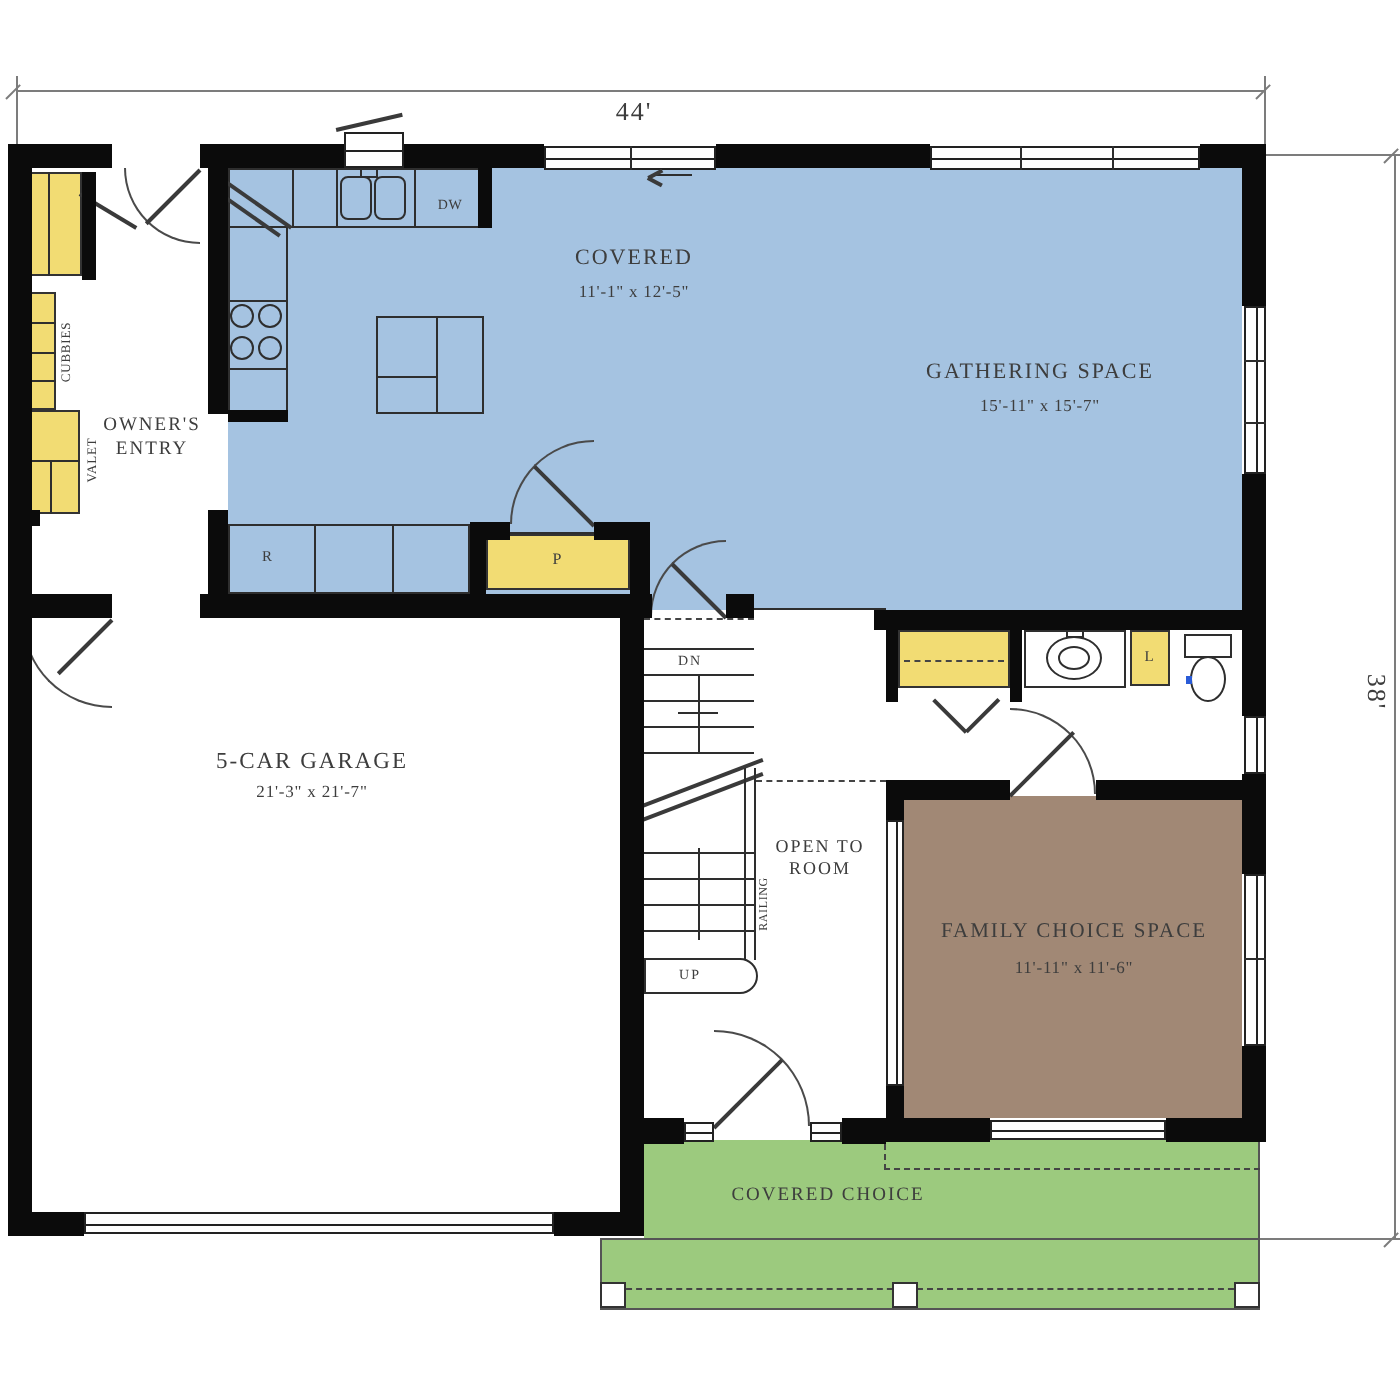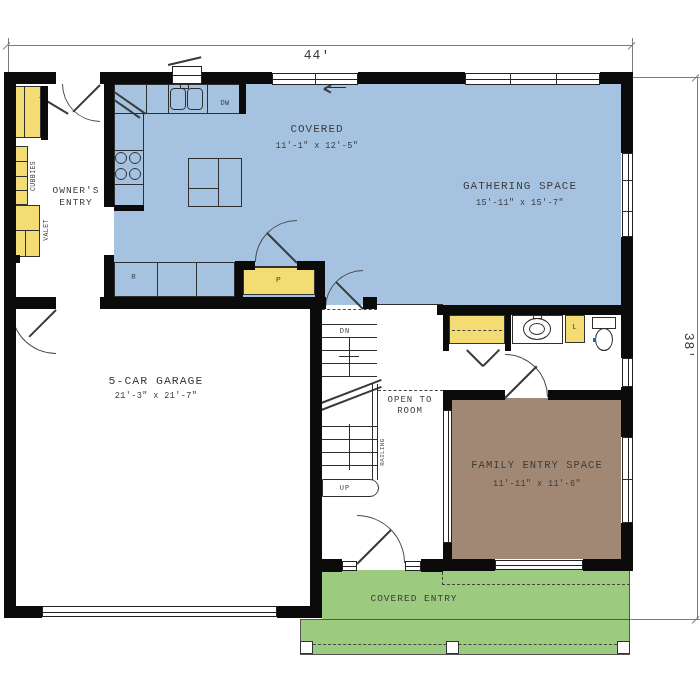--- a/index.html
+++ b/index.html
@@ -4,7 +4,7 @@
 <style>
   html,body{margin:0;padding:0;background:#fff;}
   #canvas{position:relative;width:700px;height:700px;background:#fff;overflow:hidden;
-          font-family:Liberation Mono, monospace;}
+          font-family:Liberation Serif, serif;}
   .abs{position:absolute;}
   .w{position:absolute;background:var(--wall,#0b0b0b);}
   .cab{position:absolute;background:var(--cabinet,#f2dc73);border:1px solid #333;box-sizing:border-box;}

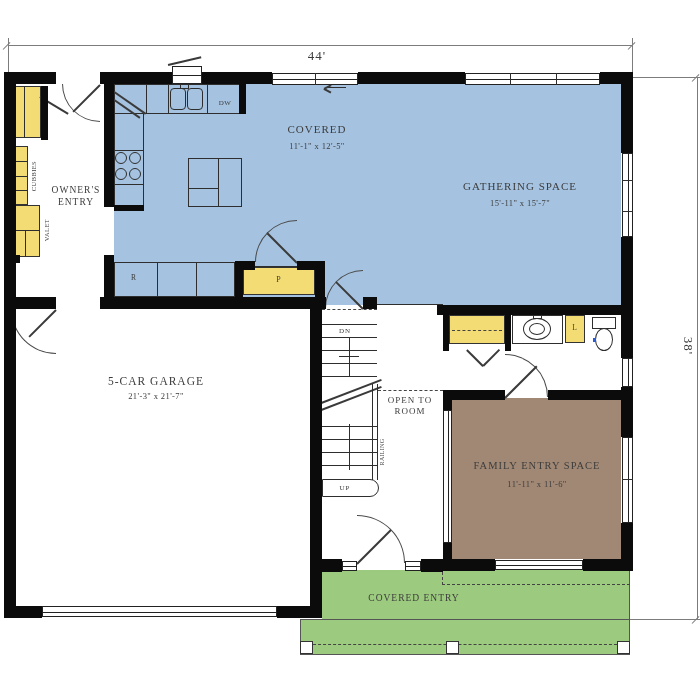--- a/index.html
+++ b/index.html
@@ -31,7 +31,7 @@
   .lbl{position:absolute;color:#3d3d3d;white-space:nowrap;text-align:center;
        transform:translate(-50%,-50%);letter-spacing:1px;line-height:1.25;}
   .lbl.sz{letter-spacing:.4px;}
-  .lbl.wrap{white-space:normal;}
+  .lbl.wrap{white-space:normal;margin-top:23px;}
   .lbl.rot{transform:translate(-50%,-50%) rotate(-90deg);}
   .lbl.rot90{transform:translate(-50%,-50%) rotate(90deg);}
   .post{position:absolute;background:#fff;border:1.2px solid #333;box-sizing:border-box;}

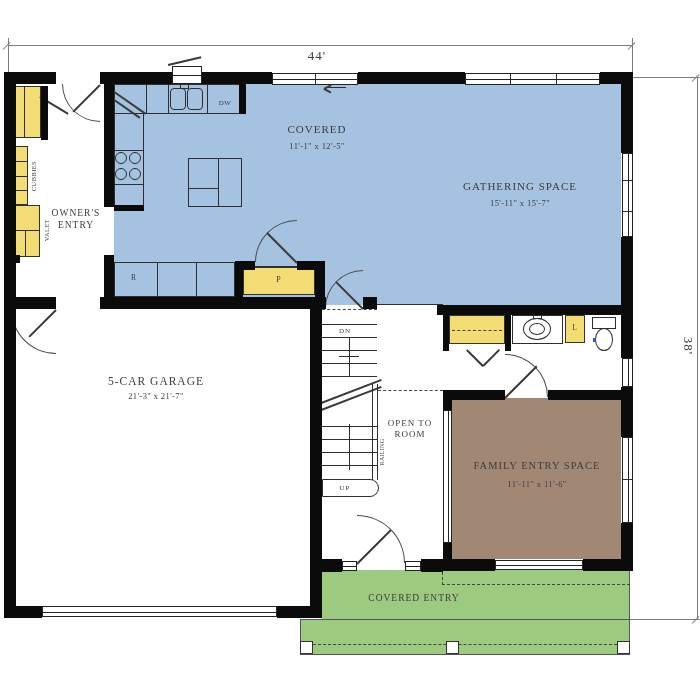--- a/index.html
+++ b/index.html
@@ -216,7 +216,7 @@
   <div class="lbl" style="left:156px;top:381px;font-size:11.5px;">5-CAR GARAGE</div>
   <div class="lbl sz" style="left:156px;top:396px;font-size:8.5px;">21'-3" x 21'-7"</div>
 
-  <div class="lbl" style="left:537px;top:466px;font-size:10.5px;">FAMILY ENTRY SPACE</div>
+  <div class="lbl" style="left:537px;top:466px;font-size:10.5px;">FAMILY CHOICE SPACE</div>
   <div class="lbl sz" style="left:537px;top:484px;font-size:8.5px;">11'-11" x 11'-6"</div>
 
   <div class="lbl" style="left:414px;top:599px;font-size:9.5px;">COVERED ENTRY</div>

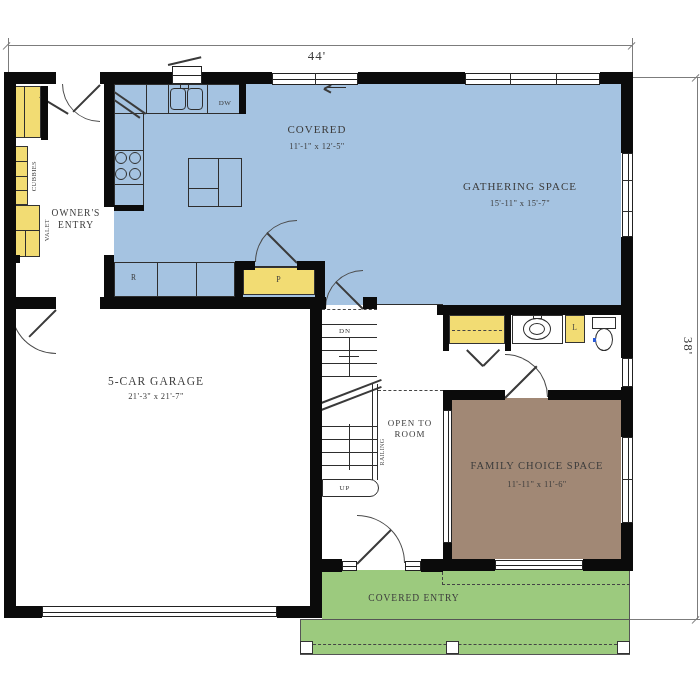--- a/index.html
+++ b/index.html
@@ -219,7 +219,7 @@
   <div class="lbl" style="left:537px;top:466px;font-size:10.5px;">FAMILY CHOICE SPACE</div>
   <div class="lbl sz" style="left:537px;top:484px;font-size:8.5px;">11'-11" x 11'-6"</div>
 
-  <div class="lbl" style="left:414px;top:599px;font-size:9.5px;">COVERED ENTRY</div>
+  <div class="lbl" style="left:414px;top:599px;font-size:9.5px;">COVERED CHOICE</div>
 
   <div class="lbl wrap" style="left:410px;top:406px;width:58px;font-size:9px;">OPEN TO ROOM</div>
 

